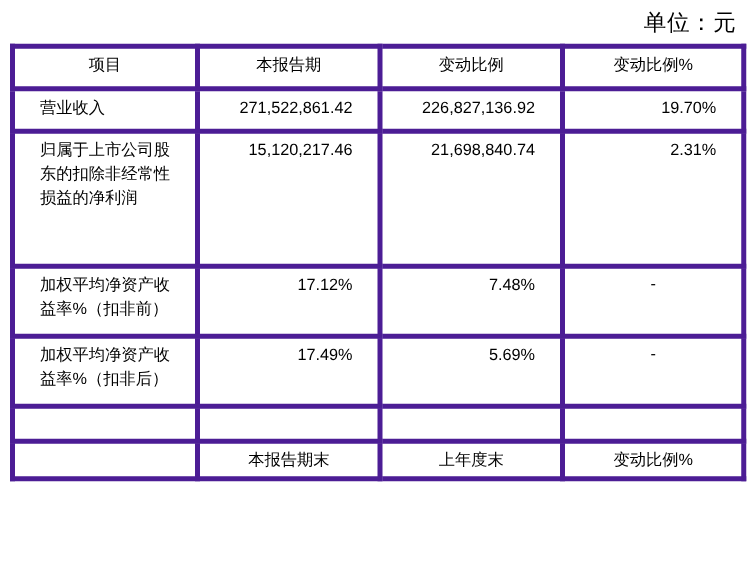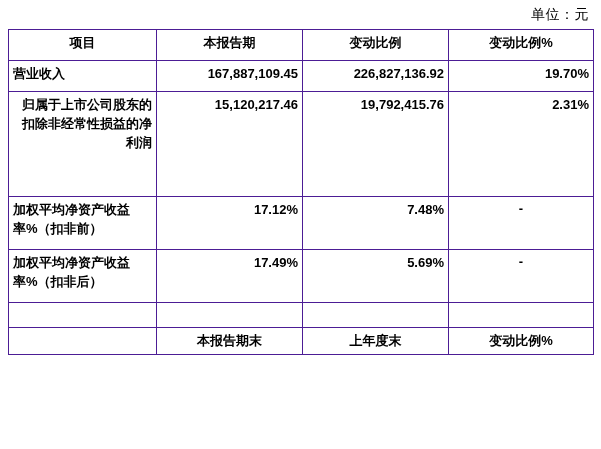--- a/index.html
+++ b/index.html
@@ -22,7 +22,7 @@
   }
   .unit-line {
     text-align: right;
-    font-size: 14px;
+    font-size: 18px;
     padding: 6px 12px 5px 0;
     letter-spacing: 0.5px;
   }

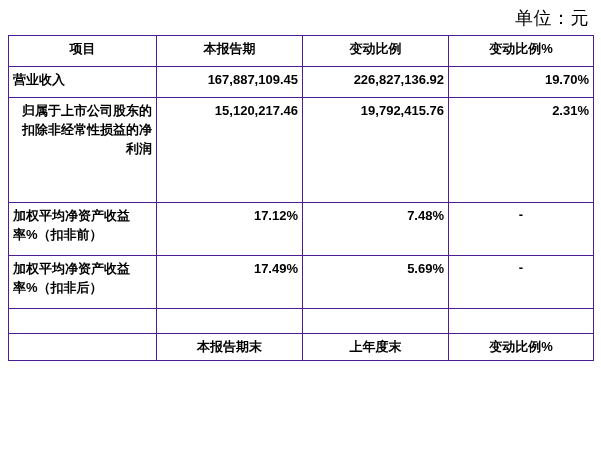--- a/index.html
+++ b/index.html
@@ -34,10 +34,10 @@
     font-size: 13px;
   }
   table.fin td, table.fin th {
-    border: 1px solid #4c1d95;
-    padding: 4px 4px;
+    border: 4px solid #4c1d95;
+    padding: 4px 20px;
     vertical-align: top;
-    font-weight: bold;
+    font-weight: normal;
   }
   col.c-item { width: 148px; }
   col.c-cur  { width: 146px; }

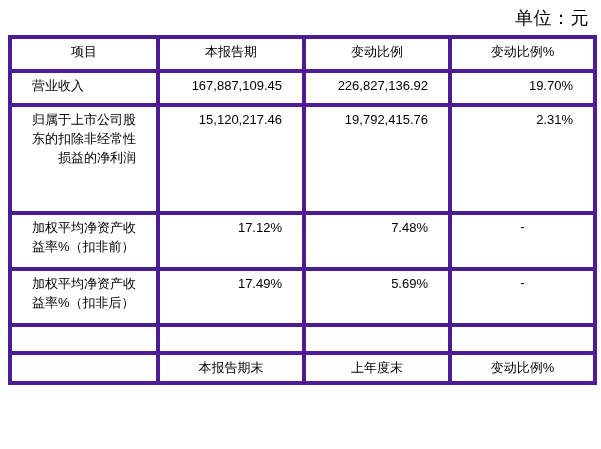--- a/index.html
+++ b/index.html
@@ -103,7 +103,7 @@
 
       <tr class="r-norm">
         <td class="lbl">营业收入</td>
-        <td class="num">167,887,109.45</td>
+        <td class="num">271,522,861.42</td>
         <td class="num">226,827,136.92</td>
         <td class="num">19.70%</td>
       </tr>

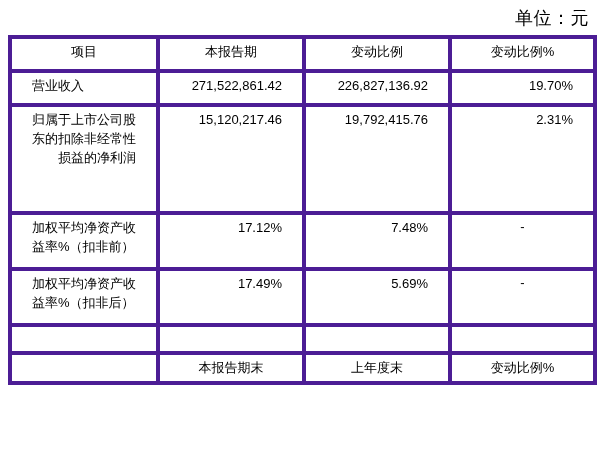--- a/index.html
+++ b/index.html
@@ -59,7 +59,7 @@
     line-height: 1.45;
   }
   .r-tall-1 td { height: 48px; }
-  .r-tall-2 td { height: 96px; text-align: right; }
+  .r-tall-2 td { height: 96px; }
   .r-tall-3 td { height: 44px; }
   .r-norm td   { height: 22px; }
   .dash {

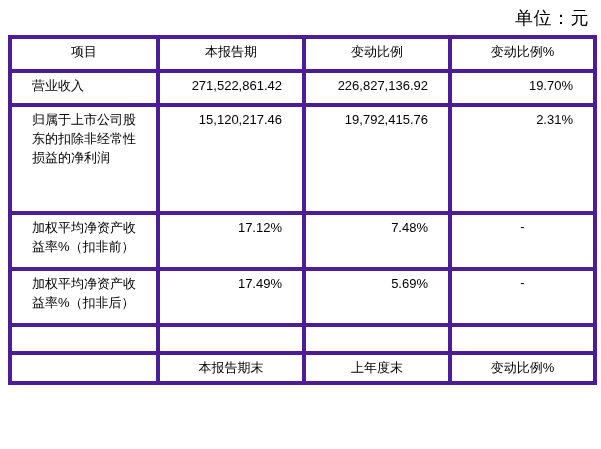--- a/index.html
+++ b/index.html
@@ -113,7 +113,7 @@
       <tr class="r-tall-2">
         <td class="lbl">归属于上市公司股东的扣除非经常性损益的净利润</td>
         <td class="num">15,120,217.46</td>
-        <td class="num">19,792,415.76</td>
+        <td class="num">21,698,840.74</td>
         <td class="num">2.31%</td>
       </tr>
 

